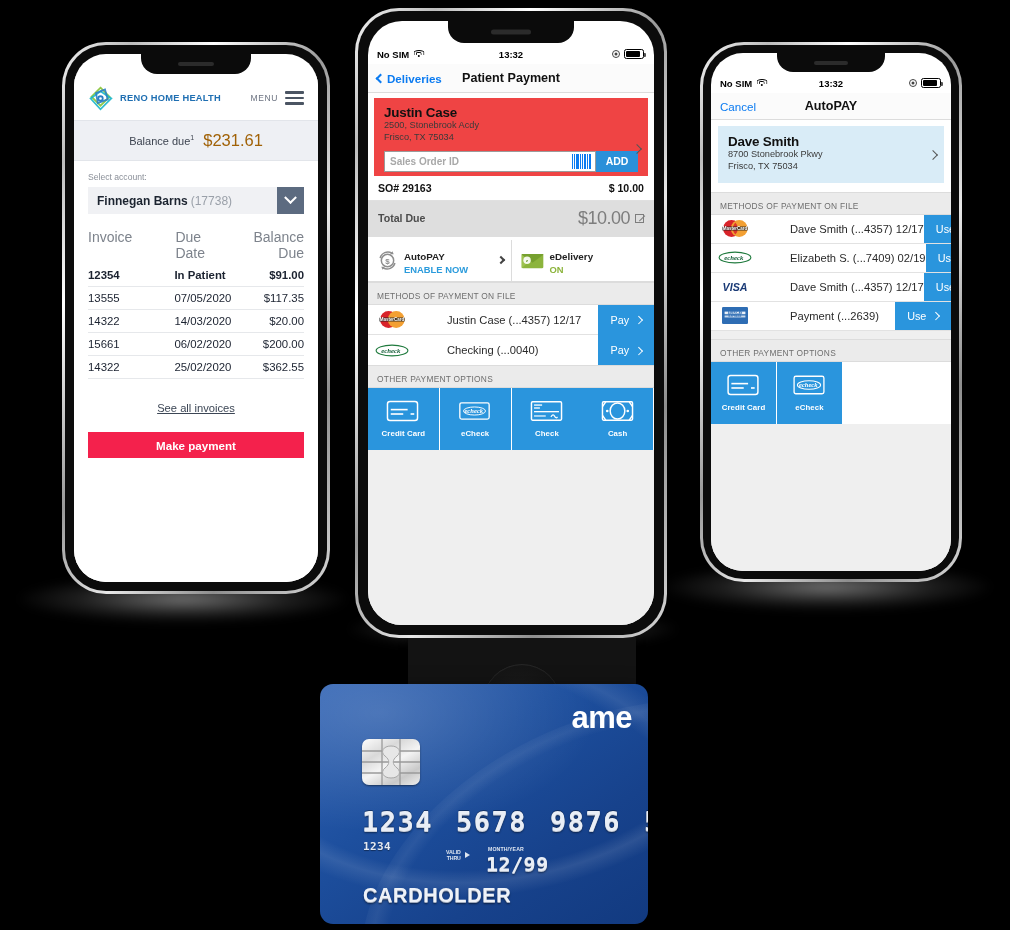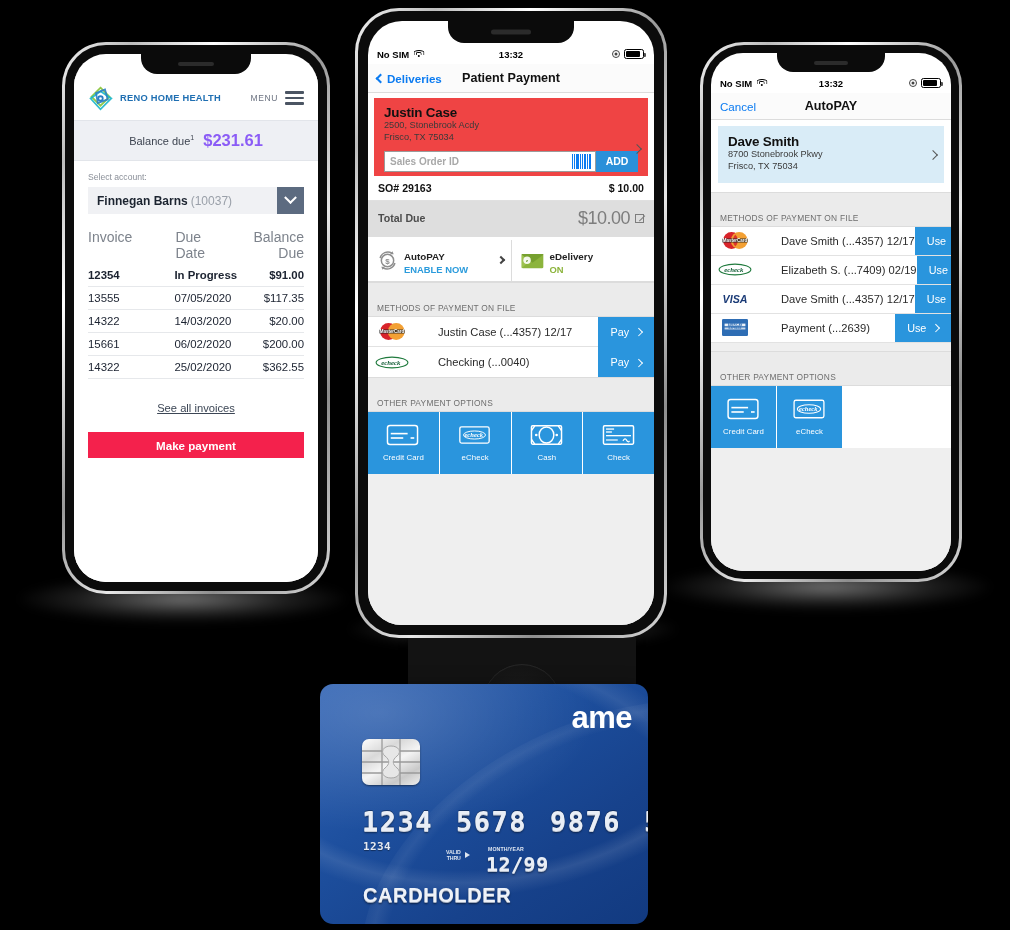--- a/index.html
+++ b/index.html
@@ -75,7 +75,7 @@
   }
   .balance-label { font-size:11px; color:#3d4450; }
   .balance-label sup { font-size:7px; vertical-align:super; }
-  .balance-amt { font-size:16.5px; color:#8b5cf6; font-weight:700; }
+  .balance-amt { font-size:16.5px; color:#a16207; font-weight:400; }
 
   .sel-wrap { padding:11px 14px 0 14px; }
   .sel-label { font-size:8.6px; color:#8a8f98; margin-bottom:5px; }

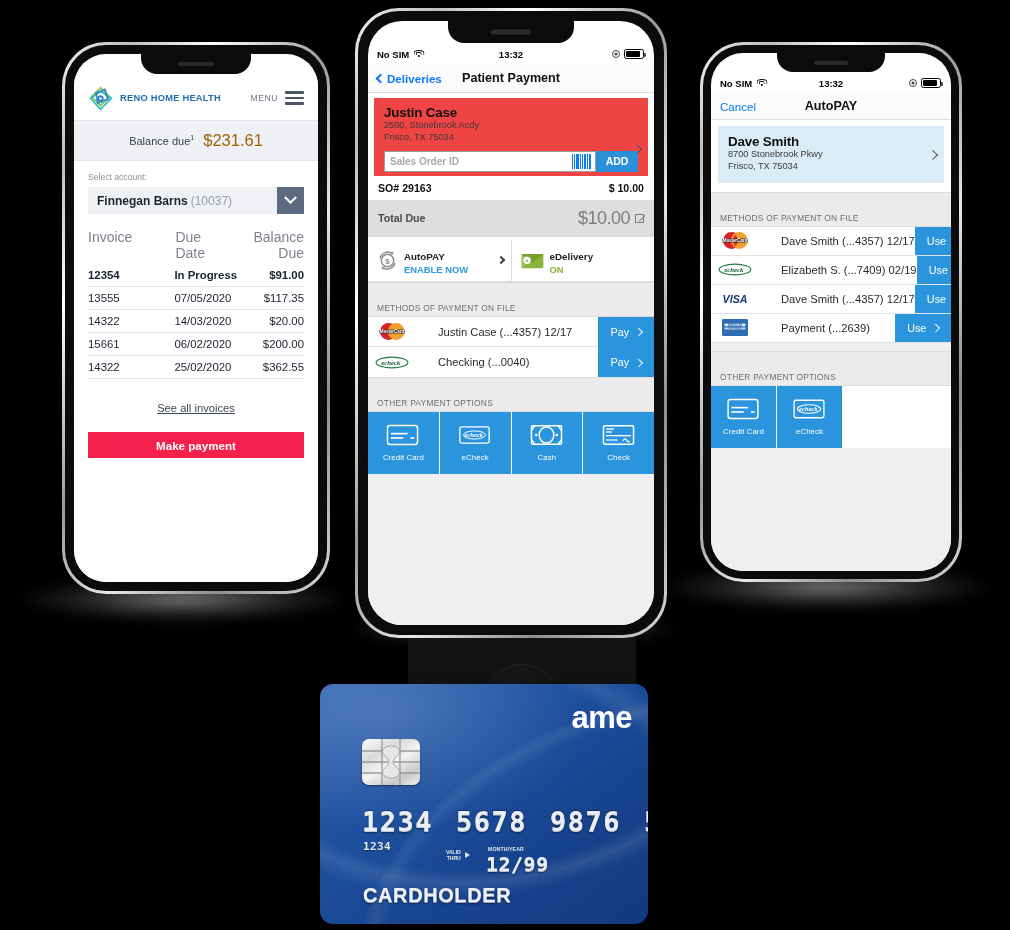--- a/index.html
+++ b/index.html
@@ -292,7 +292,7 @@
           <div class="sel-box">
             <div class="sel-val">
               <span>Finnegan Barns</span>
-              <em>(10037)</em>
+              <em>(17738)</em>
             </div>
             <div class="sel-btn">
               <span class="chev-d"></span>

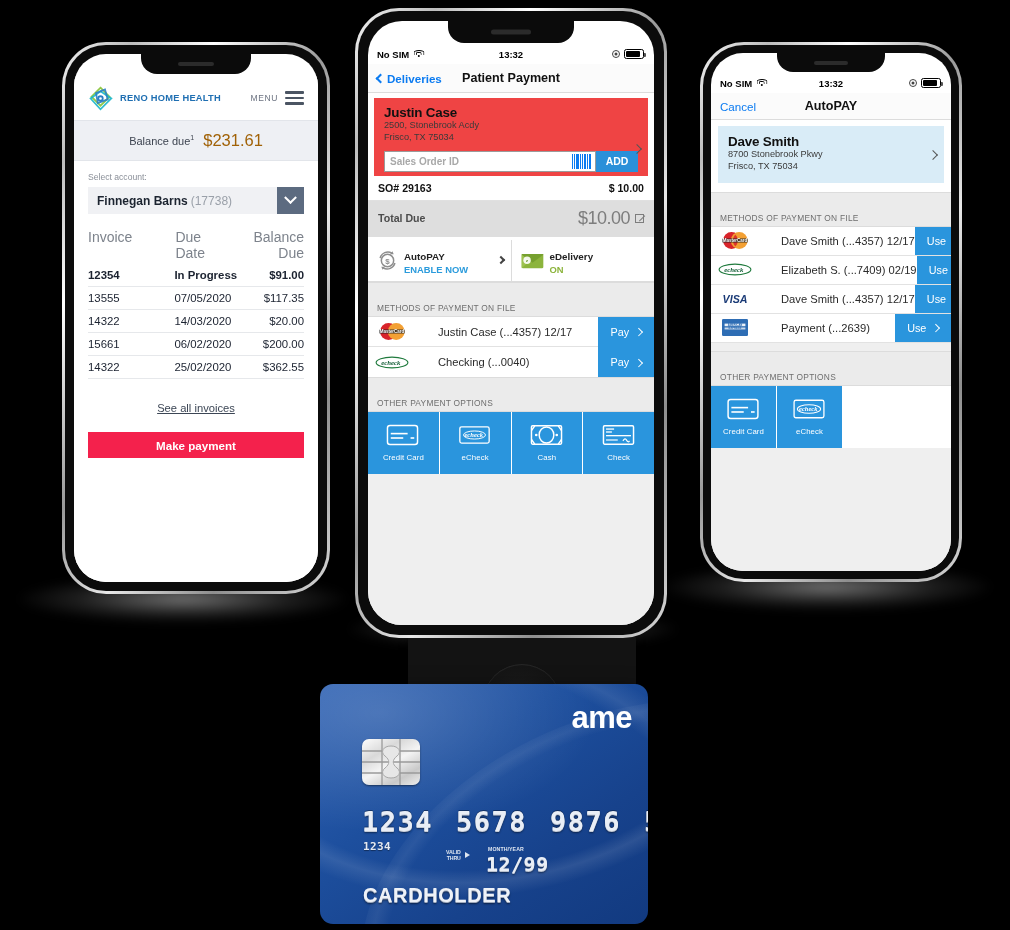--- a/index.html
+++ b/index.html
@@ -141,7 +141,7 @@
   .autopay-ic { width:21px; height:21px; flex:0 0 21px; }
   .edeliv-ic { width:23px; height:17px; flex:0 0 23px; }
 
-  .sec-head { background:#ebebeb; padding:20px 9px 3px 9px; font-size:8.4px; color:#6e6e6e; letter-spacing:.25px; border-top:1px solid #dcdcdc; border-bottom:1px solid #dcdcdc;}
+  .sec-head { background:#ebebeb; padding:8px 9px 3px 9px; font-size:8.4px; color:#6e6e6e; letter-spacing:.25px; border-top:1px solid #dcdcdc; border-bottom:1px solid #dcdcdc;}
 
   .pm-list { position:relative; background:#fff; }
   .pm-row { display:flex; align-items:center; height:29px; border-bottom:1px solid #e2e2e2; }

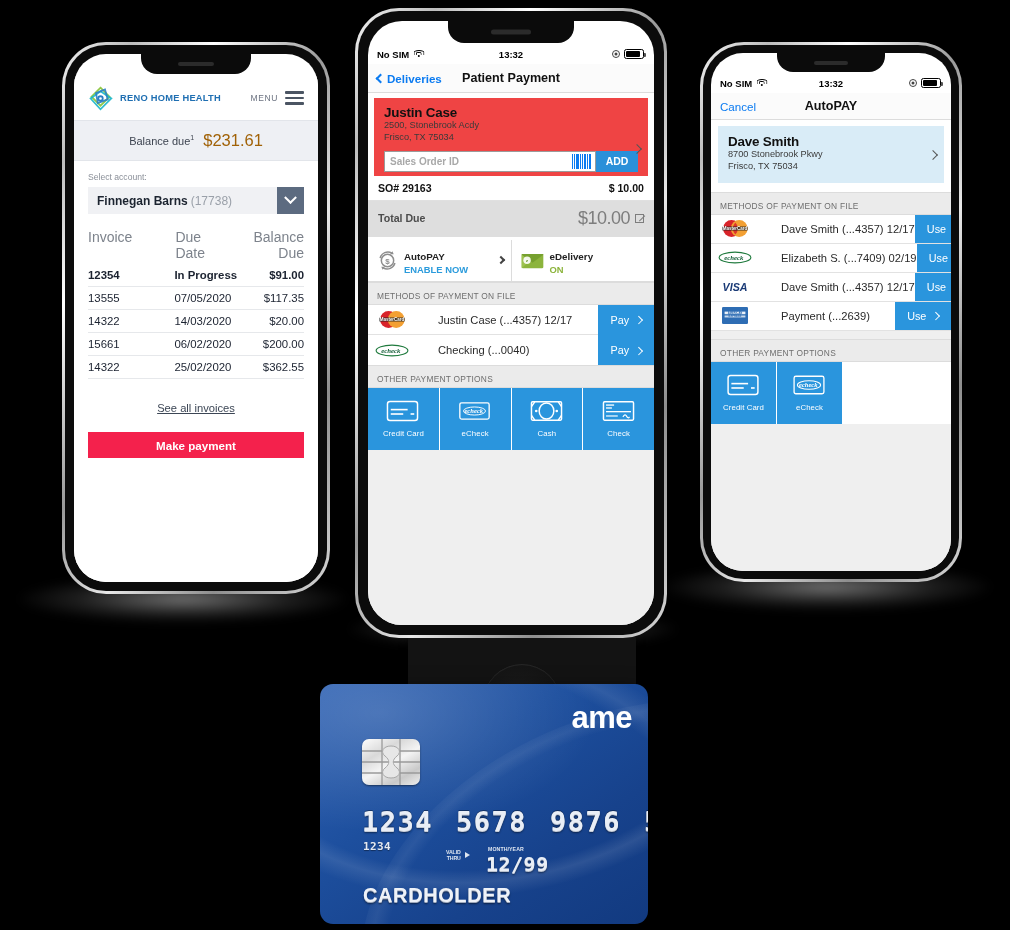--- a/index.html
+++ b/index.html
@@ -146,7 +146,7 @@
   .pm-list { position:relative; background:#fff; }
   .pm-row { display:flex; align-items:center; height:29px; border-bottom:1px solid #e2e2e2; }
   .pm-logo { width:34px; height:17px; flex:0 0 34px; margin-left:7px; display:flex; align-items:center; justify-content:center;}
-  .pm-label { font-size:11.2px; color:#2a2a2a; margin-left:5px; white-space:nowrap;padding-left:24px; }
+  .pm-label { font-size:11.2px; color:#2a2a2a; margin-left:14px; white-space:nowrap;padding-left:24px; }
   .pm-action {
     width:56px; flex:0 0 56px; margin-left:auto; align-self:stretch; background:#2a95dd;
     color:#fff; font-size:10.8px; display:flex; align-items:center; justify-content:center; gap:7px;

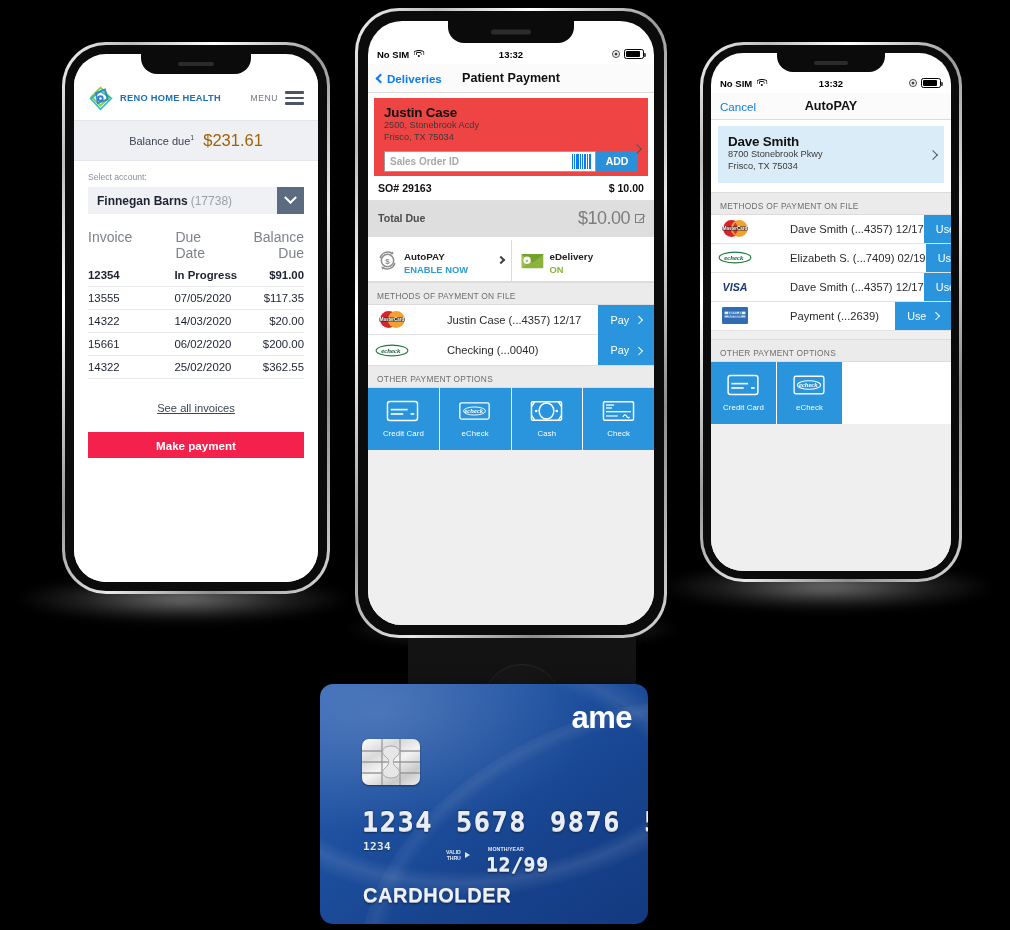--- a/index.html
+++ b/index.html
@@ -308,7 +308,7 @@
           </div>
           <div class="inv-row first">
             <span class="c-inv">12354</span>
-            <span class="c-due">In Progress</span>
+            <span class="c-due">In Patient</span>
             <span class="c-bal">$91.00</span>
           </div>
           <div class="inv-row">

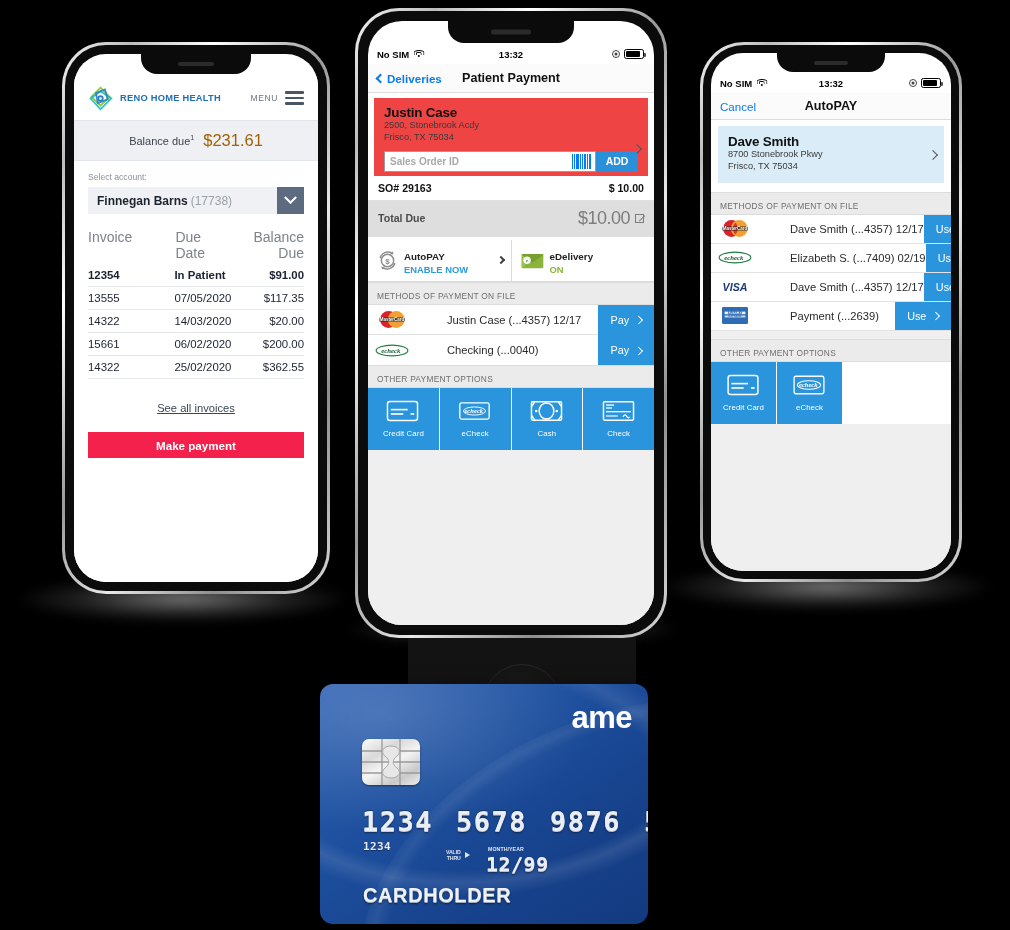--- a/index.html
+++ b/index.html
@@ -161,7 +161,7 @@
     border-right:1.5px solid #ffffff;
   }
   .opt-cell.empty { background:#ffffff; border-right:none; }
-  .opt-lbl { font-size:7.8px; font-weight:normal; letter-spacing:.1px; }
+  .opt-lbl { font-size:7.8px; font-weight:bold; letter-spacing:.1px; }
   .opt-ic { width:34px; height:23px; }
 
   .app-fill { background:#efefef; flex:1; }

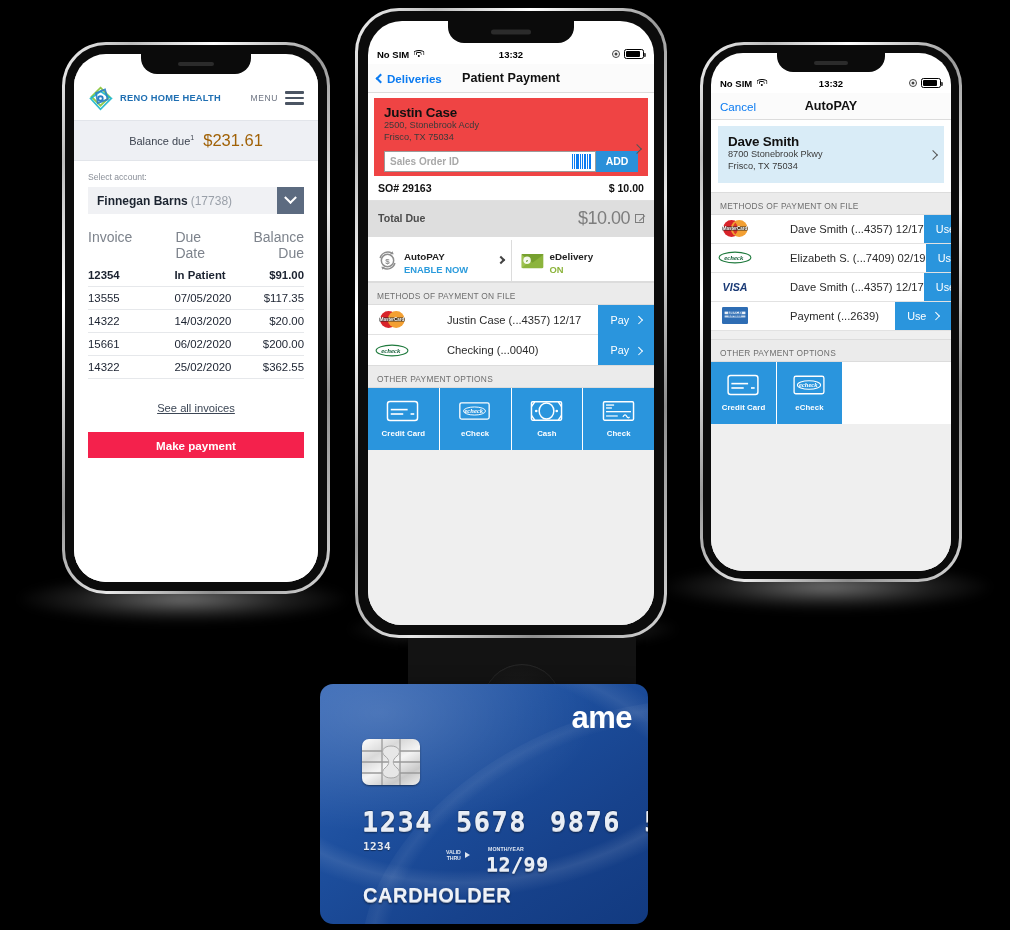--- a/index.html
+++ b/index.html
@@ -698,18 +698,6 @@
             </span>
             <span class="opt-lbl">eCheck</span>
           </div>
-          <div class="opt-cell">
-            <span class="opt-ic">
-              <svg viewBox="0 0 44 30" width="33" height="22">
-                <rect x="1.5" y="2.5" width="41" height="25" rx="1.5" fill="none" stroke="#fff" stroke-width="2"></rect>
-                <ellipse cx="22" cy="15" rx="10" ry="11" fill="none" stroke="#fff" stroke-width="2"></ellipse>
-                <circle cx="8" cy="15" r="1.8" fill="#fff"></circle>
-                <circle cx="36" cy="15" r="1.8" fill="#fff"></circle>
-                <path d="M1.5 9 L6 2.5 M1.5 21 L6 27.5 M42.5 9 L38 2.5 M42.5 21 L38 27.5" stroke="#fff" stroke-width="2" fill="none"></path>
-              </svg>
-            </span>
-            <span class="opt-lbl">Cash</span>
-          </div>
           <div class="opt-cell" style="border-right:none;">
             <span class="opt-ic">
               <svg viewBox="0 0 44 30" width="33" height="22">
@@ -723,6 +711,18 @@
             </span>
             <span class="opt-lbl">Check</span>
           </div>
+          <div class="opt-cell">
+            <span class="opt-ic">
+              <svg viewBox="0 0 44 30" width="33" height="22">
+                <rect x="1.5" y="2.5" width="41" height="25" rx="1.5" fill="none" stroke="#fff" stroke-width="2"></rect>
+                <ellipse cx="22" cy="15" rx="10" ry="11" fill="none" stroke="#fff" stroke-width="2"></ellipse>
+                <circle cx="8" cy="15" r="1.8" fill="#fff"></circle>
+                <circle cx="36" cy="15" r="1.8" fill="#fff"></circle>
+                <path d="M1.5 9 L6 2.5 M1.5 21 L6 27.5 M42.5 9 L38 2.5 M42.5 21 L38 27.5" stroke="#fff" stroke-width="2" fill="none"></path>
+              </svg>
+            </span>
+            <span class="opt-lbl">Cash</span>
+          </div>
         </div>
 
         <div class="app-fill"></div>

